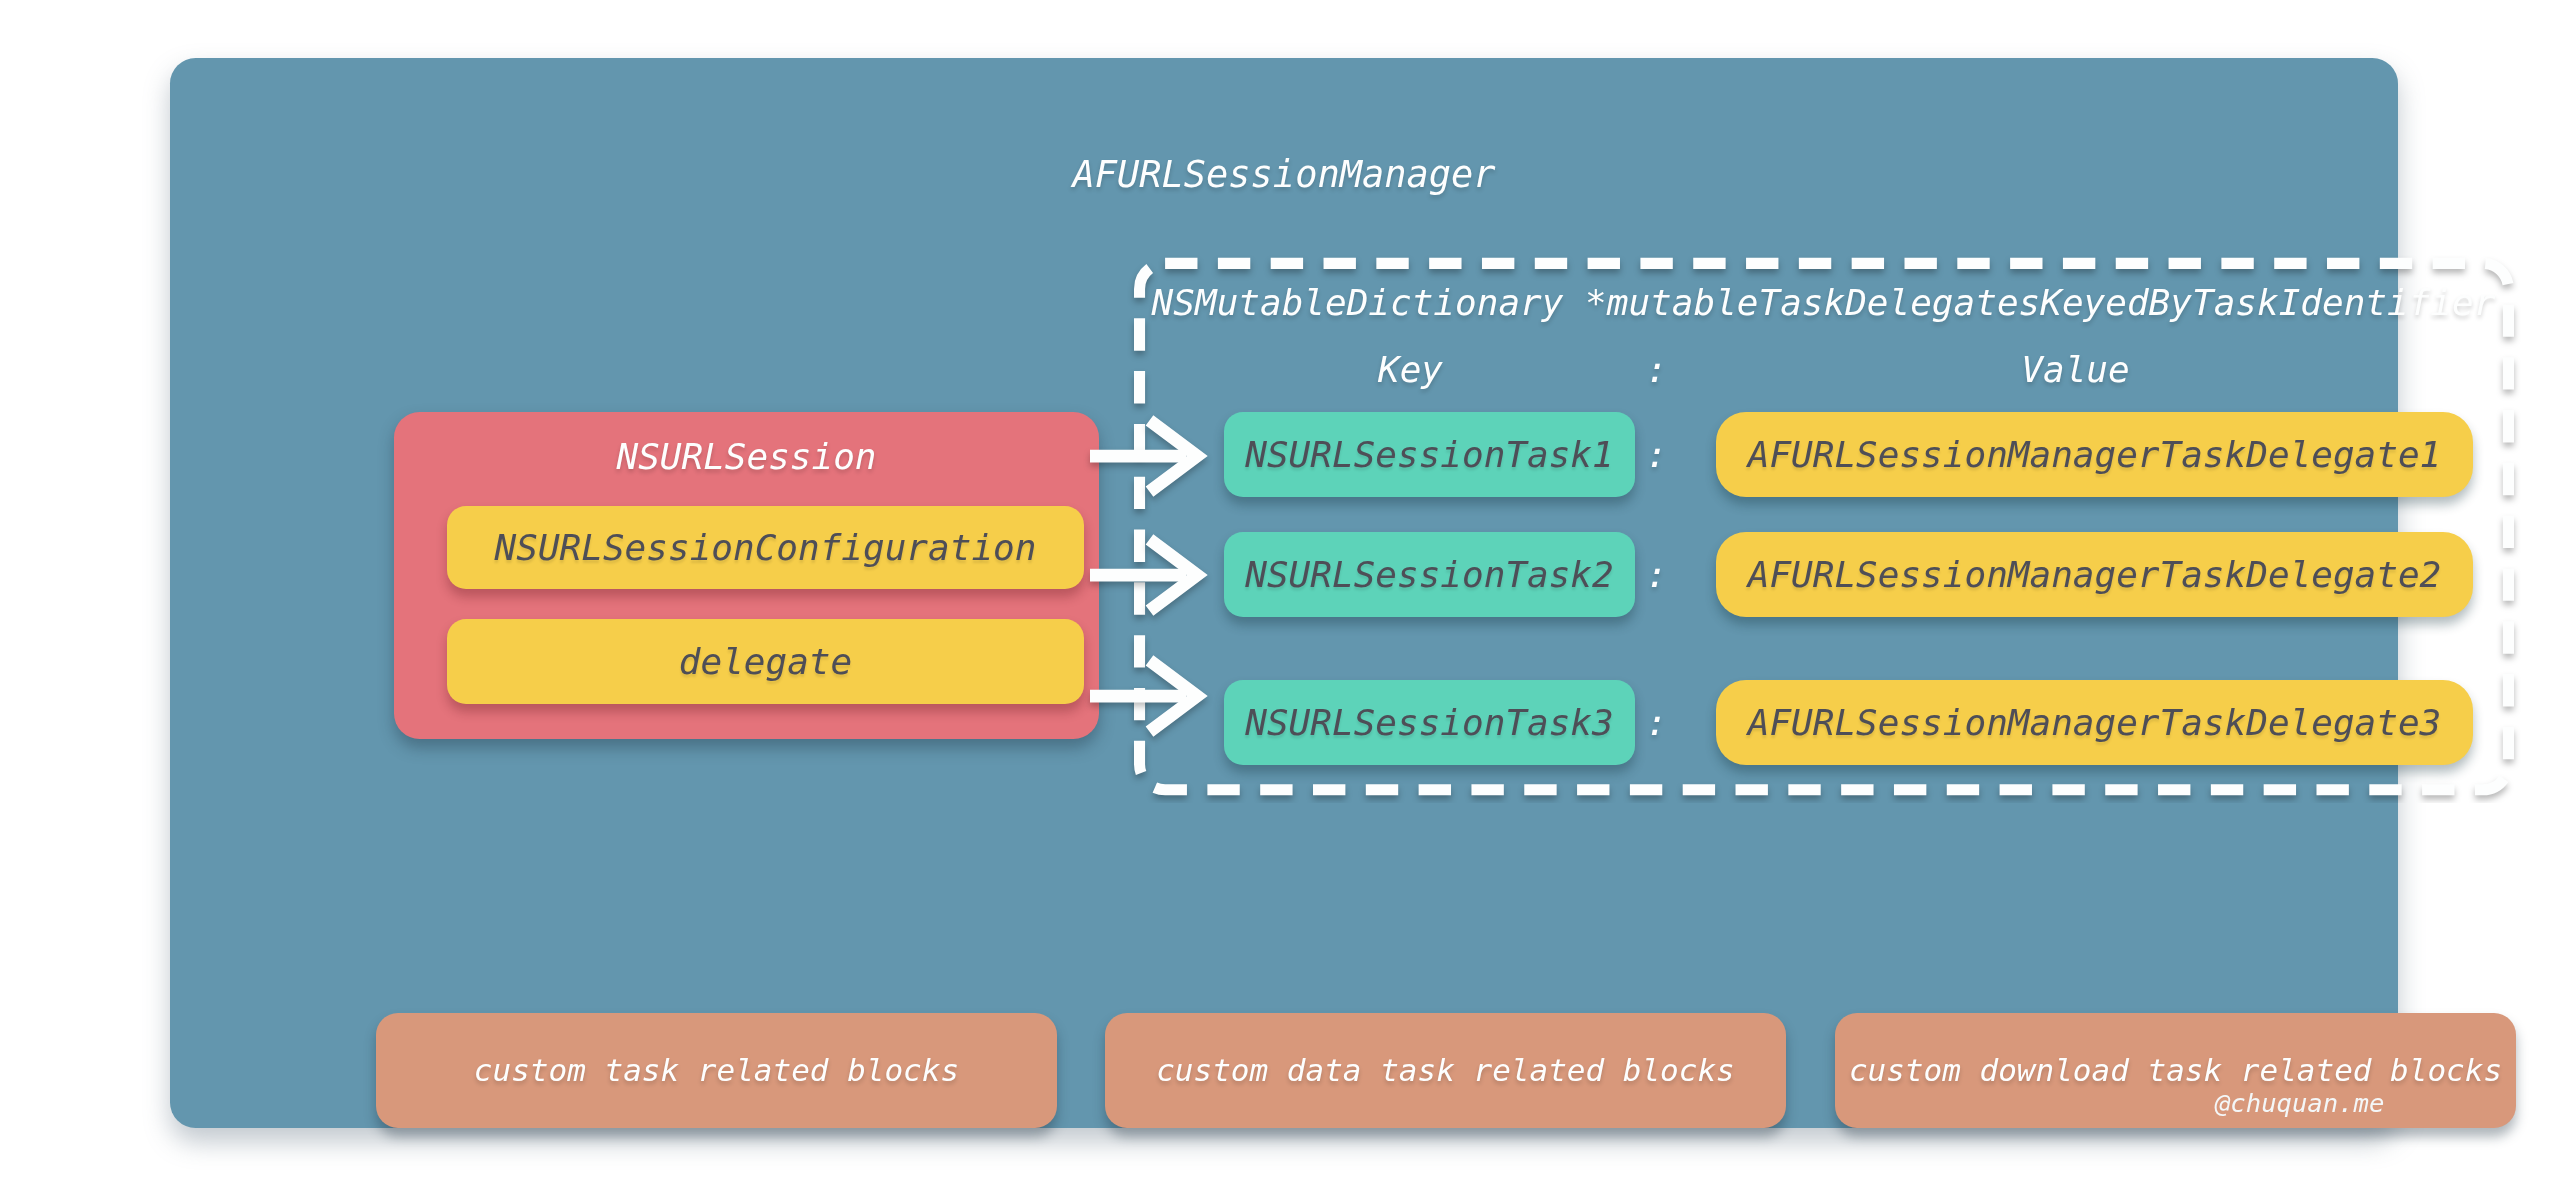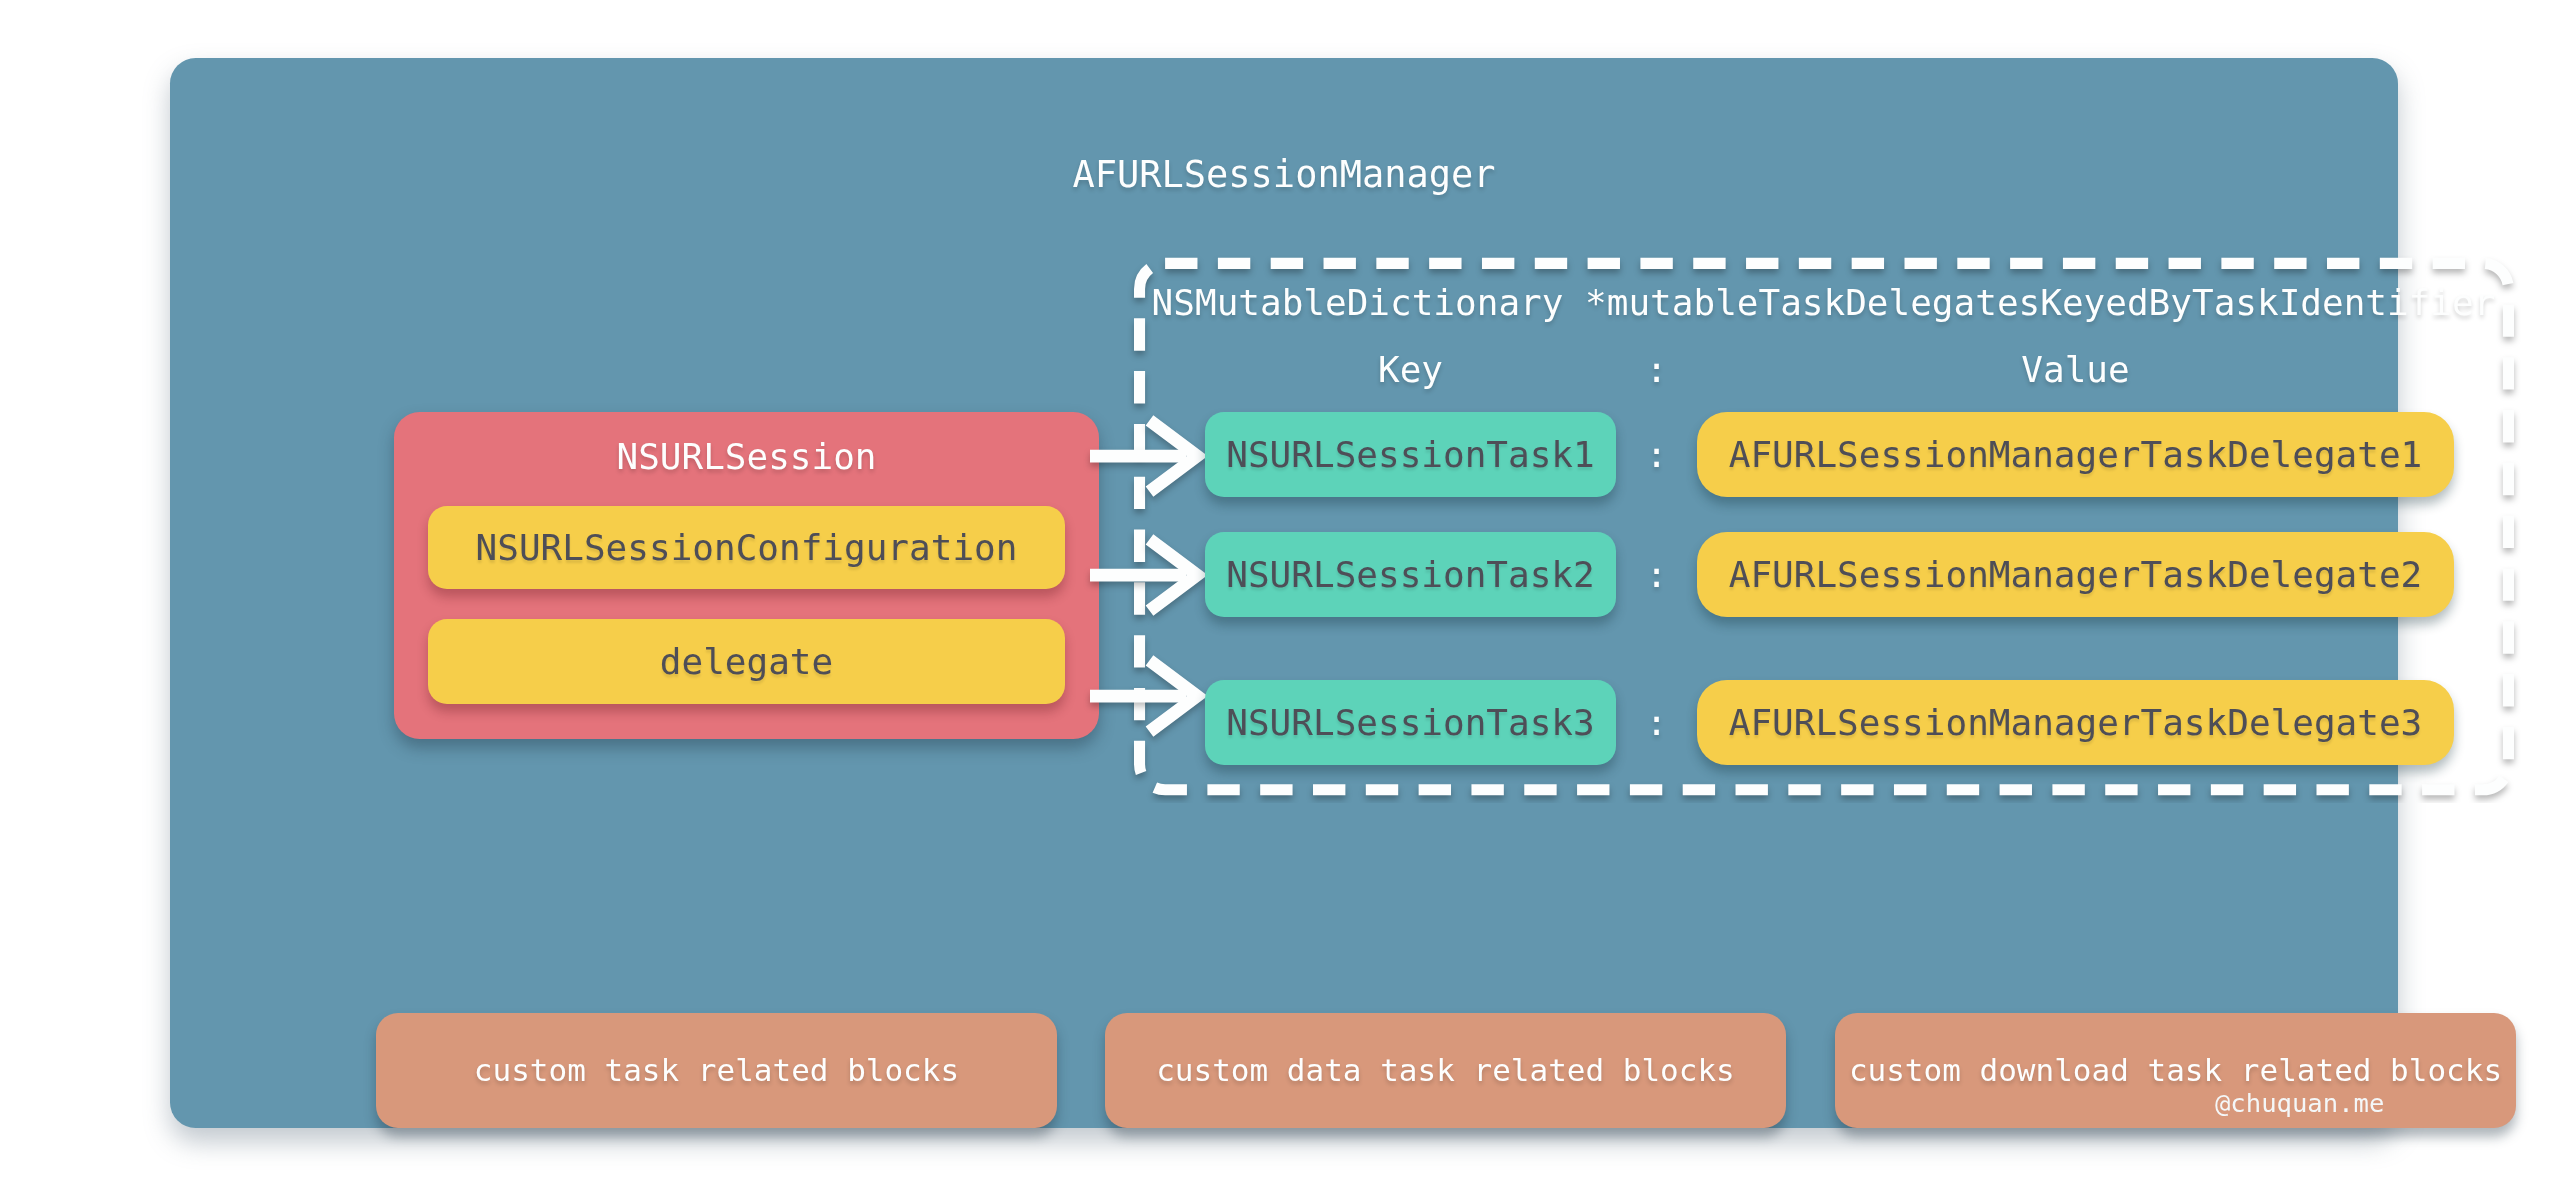--- a/index.html
+++ b/index.html
@@ -6,6 +6,7 @@
   .stage{
     position:relative;width:2576px;height:1191px;background:#ffffff;overflow:hidden;
     font-family:"DejaVu Sans Mono", monospace;
+    font-style:italic;
   }
   .manager{
     position:absolute;left:170px;top:58px;width:2228px;height:1070px;

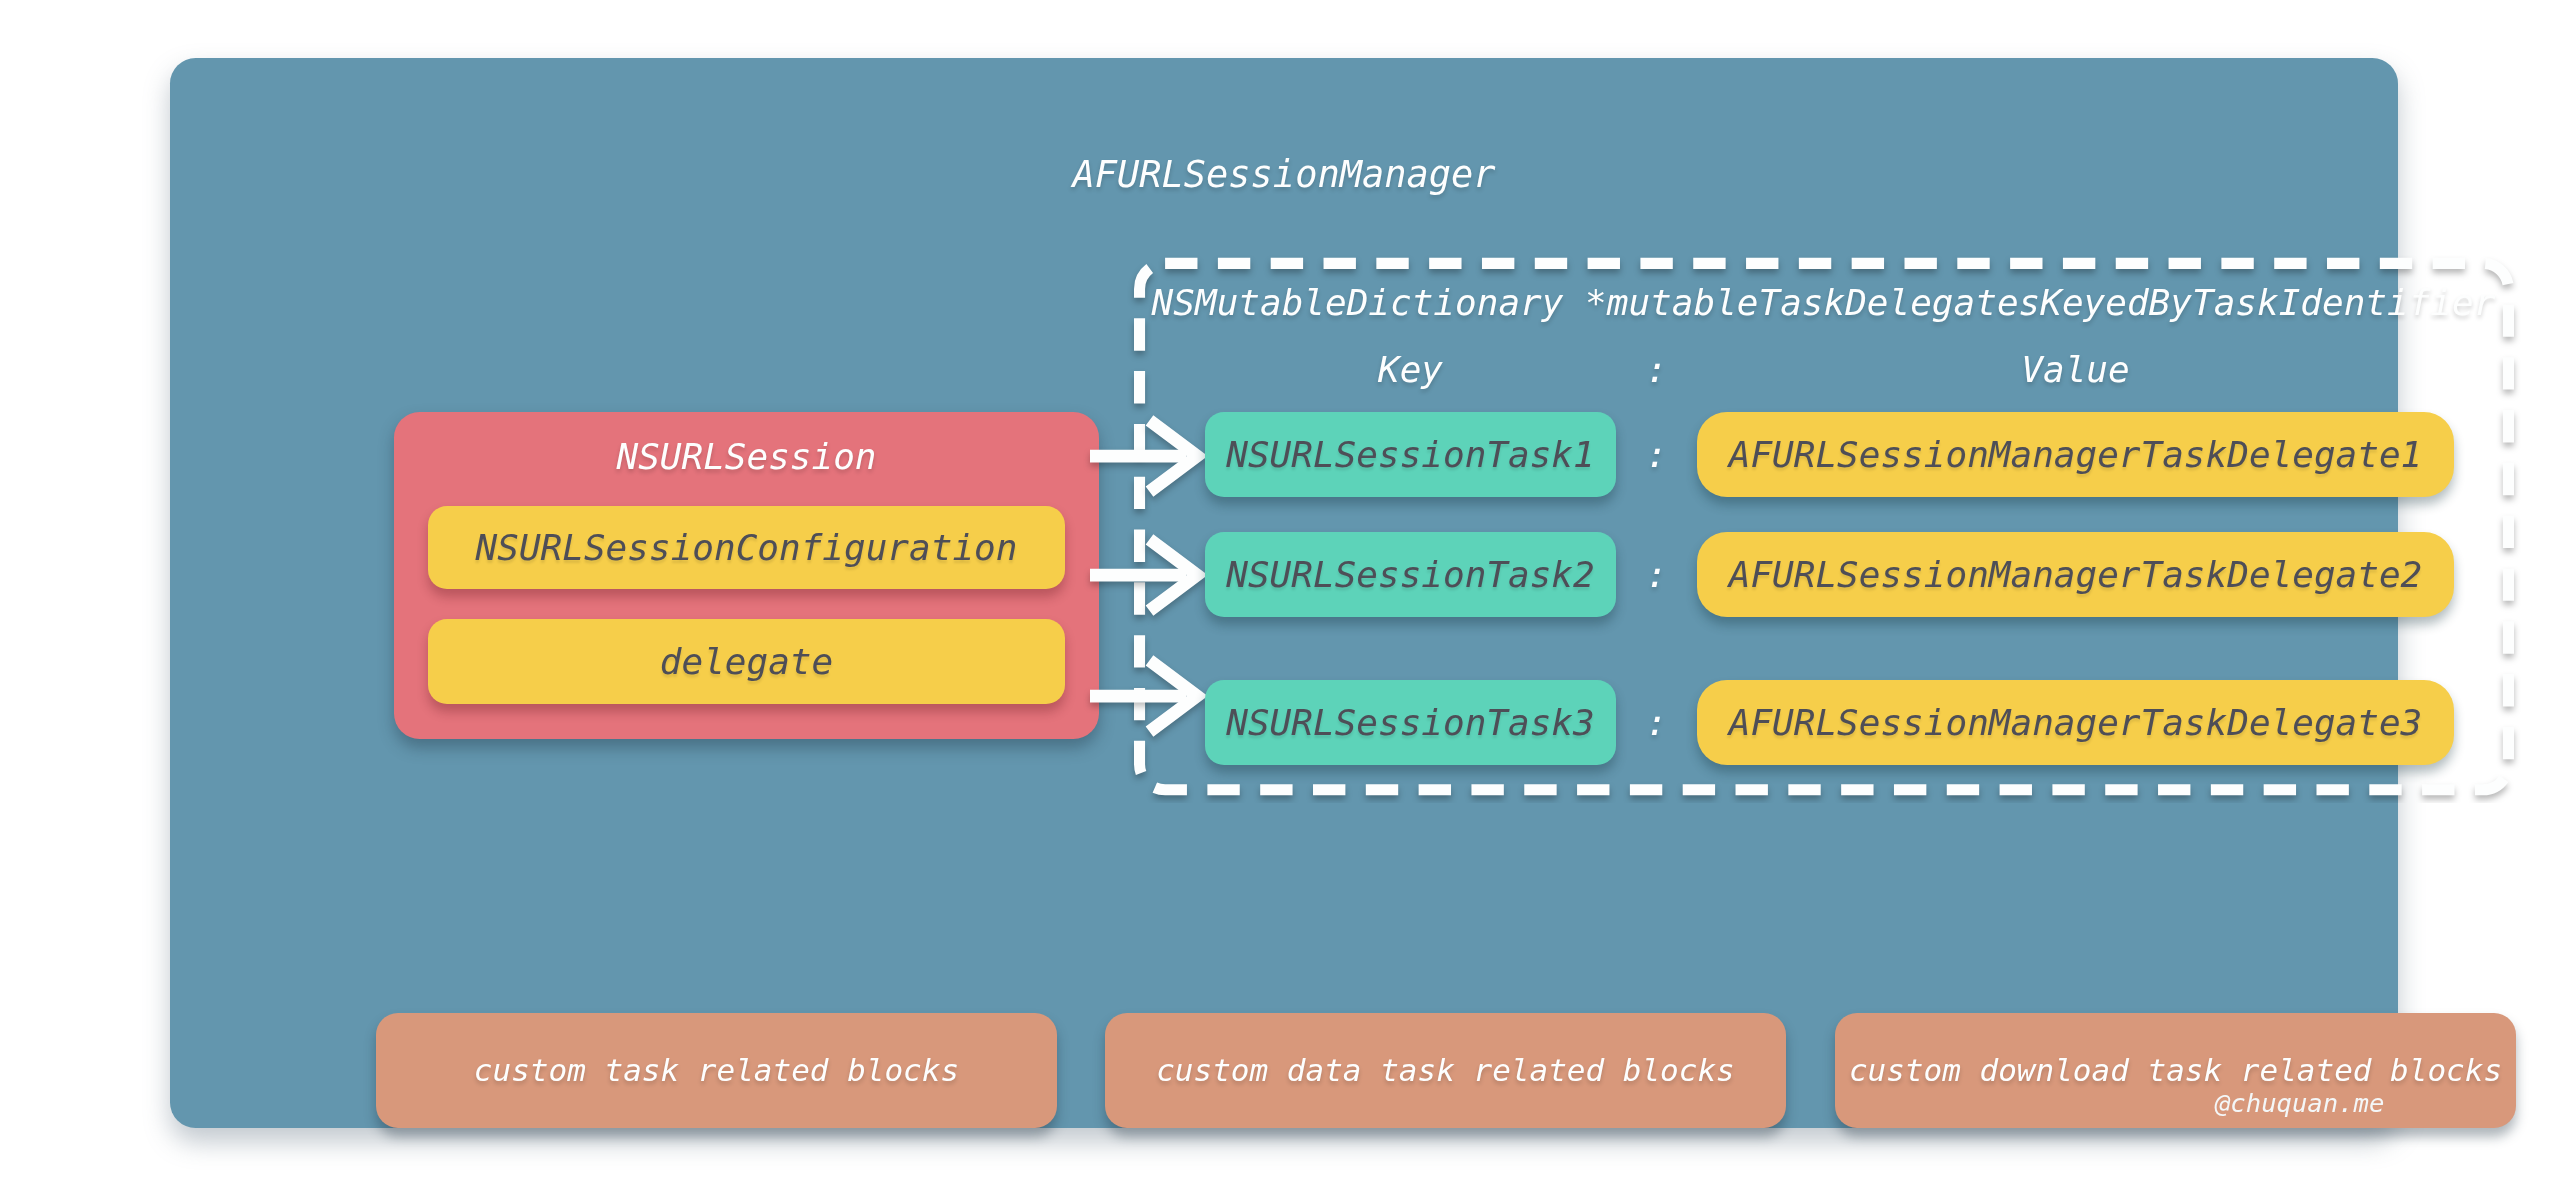--- a/index.html
+++ b/index.html
@@ -15,7 +15,7 @@
   }
   .txt{white-space:nowrap;text-align:center;}
   .white-t{color:#fdfefe;text-shadow:0 3.4px 4.3px rgba(0,0,0,0.18);}
-  .dark-t{color:#4E4E57;text-shadow:0 2.6px 2.6px rgba(0,0,0,0.10);}
+  .dark-t{color:#4E4E57;text-shadow:0 2.6px 2.6px rgba(0,0,0,0.10);margin-left:19px;}
 
   .manager-title{position:absolute;left:0;top:89px;width:100%;height:56px;line-height:56px;font-size:37px;}
 

